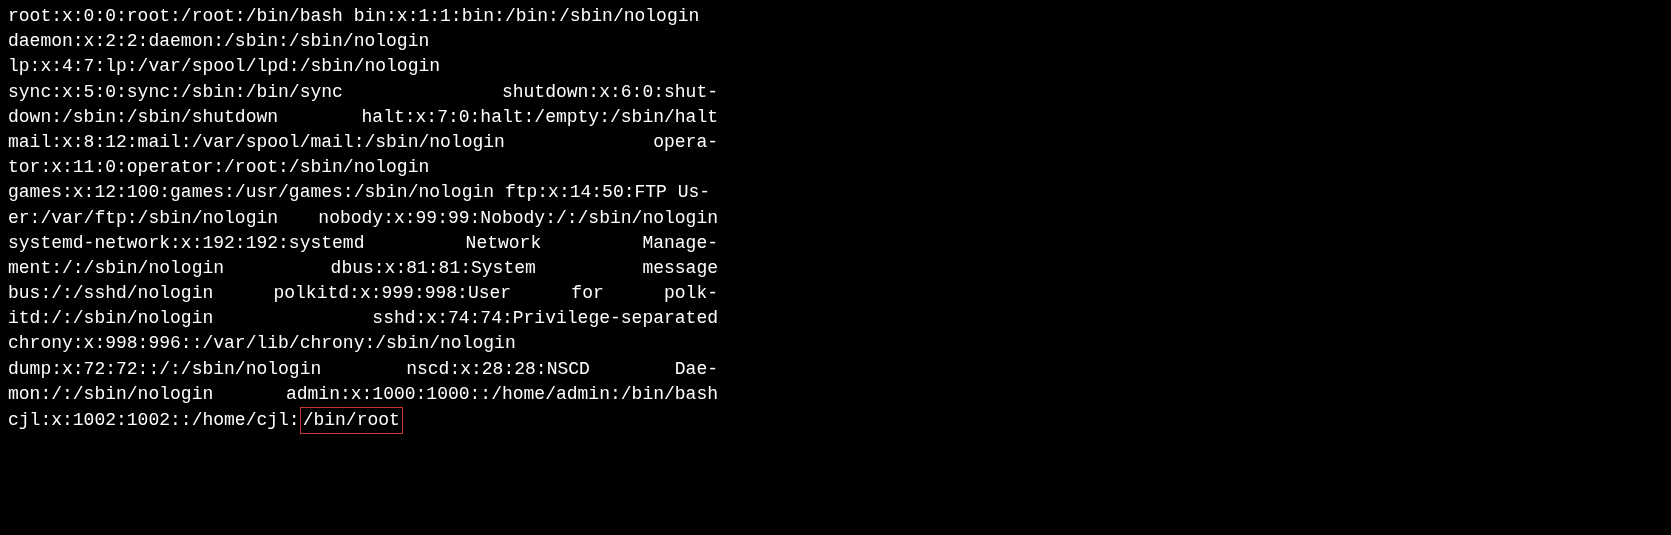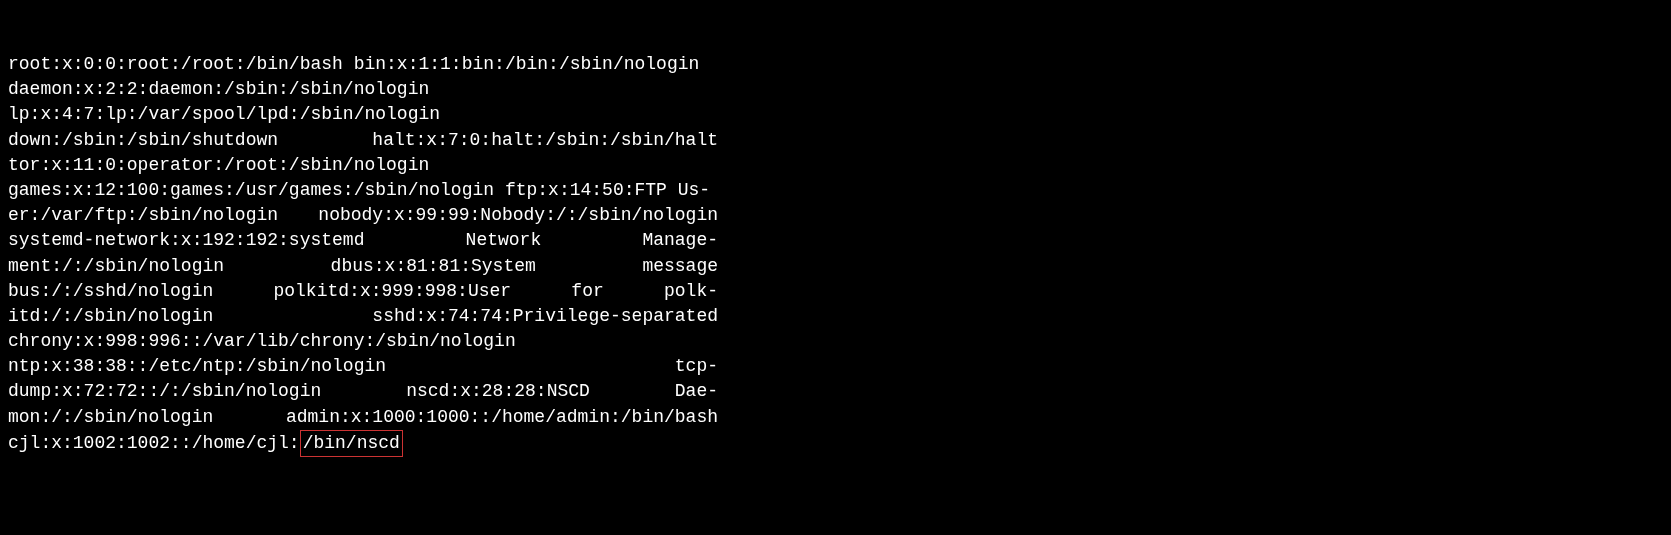--- a/index.html
+++ b/index.html
@@ -23,7 +23,6 @@
       text-align: justify;
       text-align-last: left;
       white-space: normal;
-      margin-top: 48px;
     }
     .line {
       display: block;

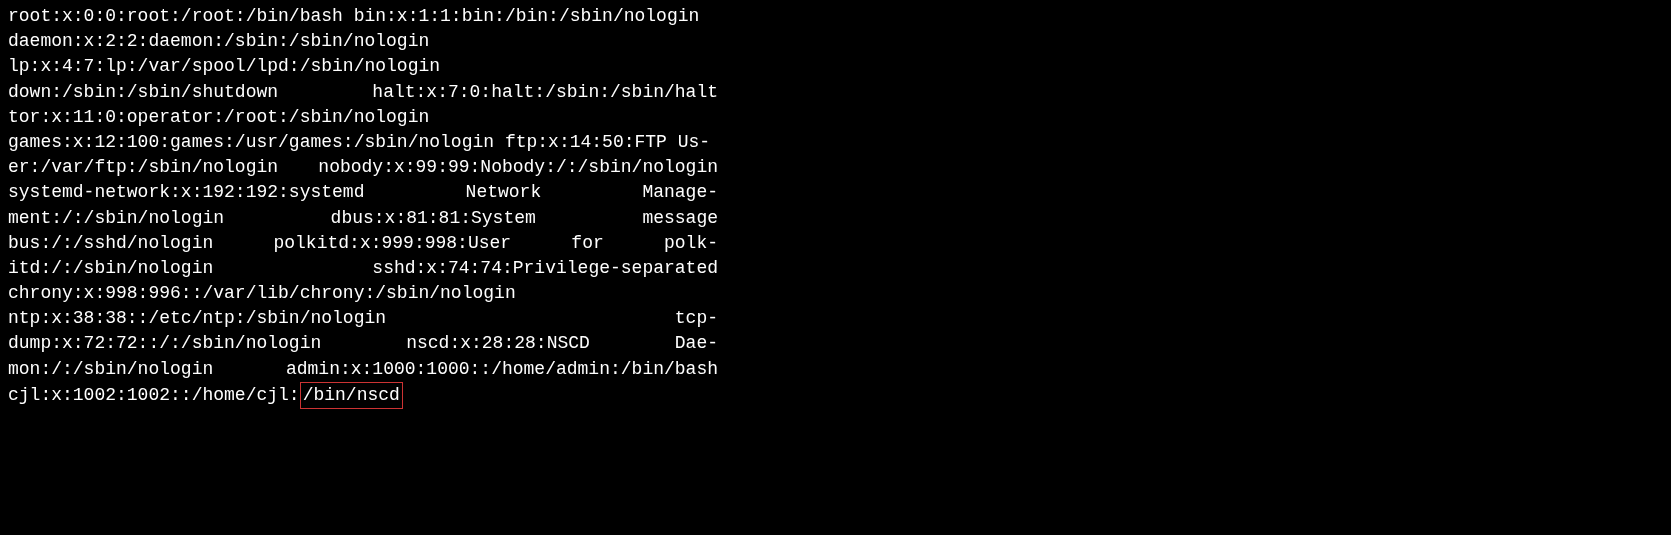--- a/index.html
+++ b/index.html
@@ -44,6 +44,7 @@
   <span class="line">root:x:0:0:root:/root:/bin/bash  bin:x:1:1:bin:/bin:/sbin/nologin</span>
   <span class="line">daemon:x:2:2:daemon:/sbin:/sbin/nologin</span>
   <span class="line">lp:x:4:7:lp:/var/spool/lpd:/sbin/nologin</span>
+  <span class="line justify"><span>sync:x:5:0:sync:/sbin:/bin/sync</span> <span>shutdown:x:6:0:shut-</span></span>
   <span class="line justify"><span>down:/sbin:/sbin/shutdown</span> <span>halt:x:7:0:halt:/sbin:/sbin/halt</span></span>
   <span class="line">tor:x:11:0:operator:/root:/sbin/nologin</span>
   <span class="line">games:x:12:100:games:/usr/games:/sbin/nologin ftp:x:14:50:FTP Us-</span>

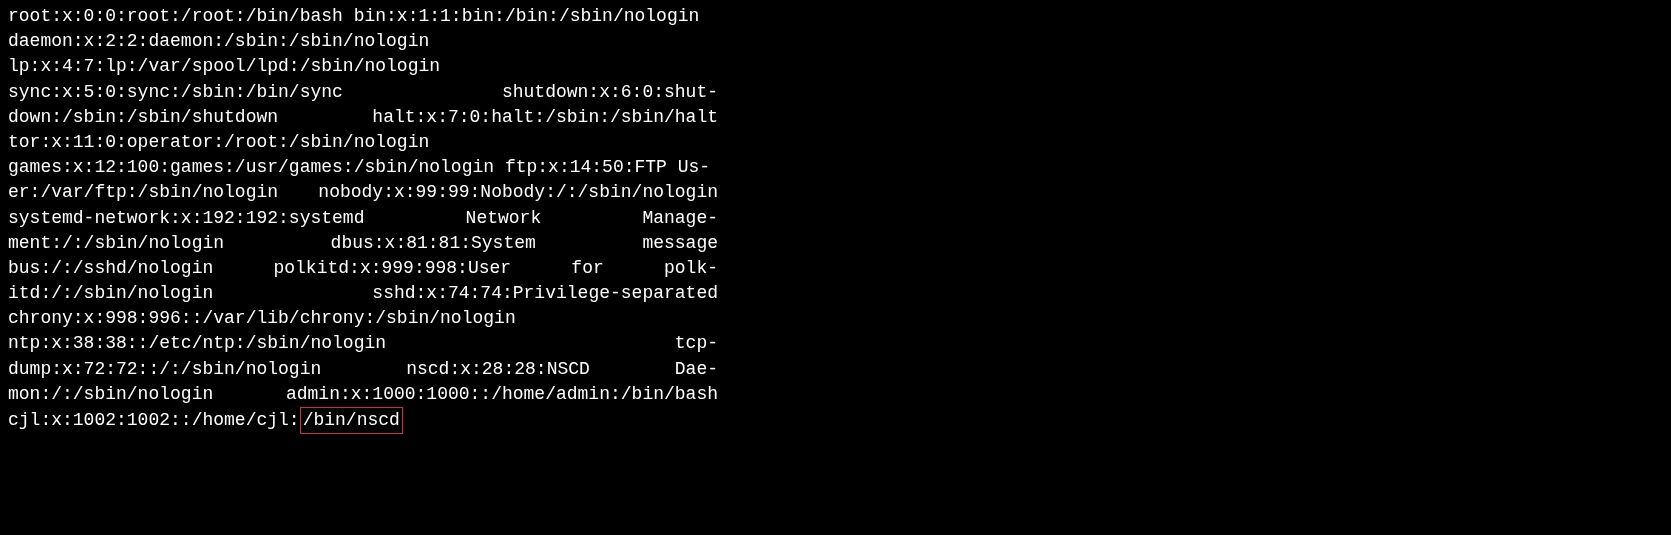--- a/index.html
+++ b/index.html
@@ -45,7 +45,7 @@
   <span class="line">daemon:x:2:2:daemon:/sbin:/sbin/nologin</span>
   <span class="line">lp:x:4:7:lp:/var/spool/lpd:/sbin/nologin</span>
   <span class="line justify"><span>sync:x:5:0:sync:/sbin:/bin/sync</span> <span>shutdown:x:6:0:shut-</span></span>
-  <span class="line justify"><span>down:/sbin:/sbin/shutdown</span> <span>halt:x:7:0:halt:/sbin:/sbin/halt</span></span>
+  <span class="line justify"><span>down:/sbin:/sbin/shutdown</span> <span>halt:x:7:0:halt:/empty:/sbin/halt</span></span>
   <span class="line">tor:x:11:0:operator:/root:/sbin/nologin</span>
   <span class="line">games:x:12:100:games:/usr/games:/sbin/nologin ftp:x:14:50:FTP Us-</span>
   <span class="line justify"><span>er:/var/ftp:/sbin/nologin</span> <span>nobody:x:99:99:Nobody:/:/sbin/nologin</span></span>

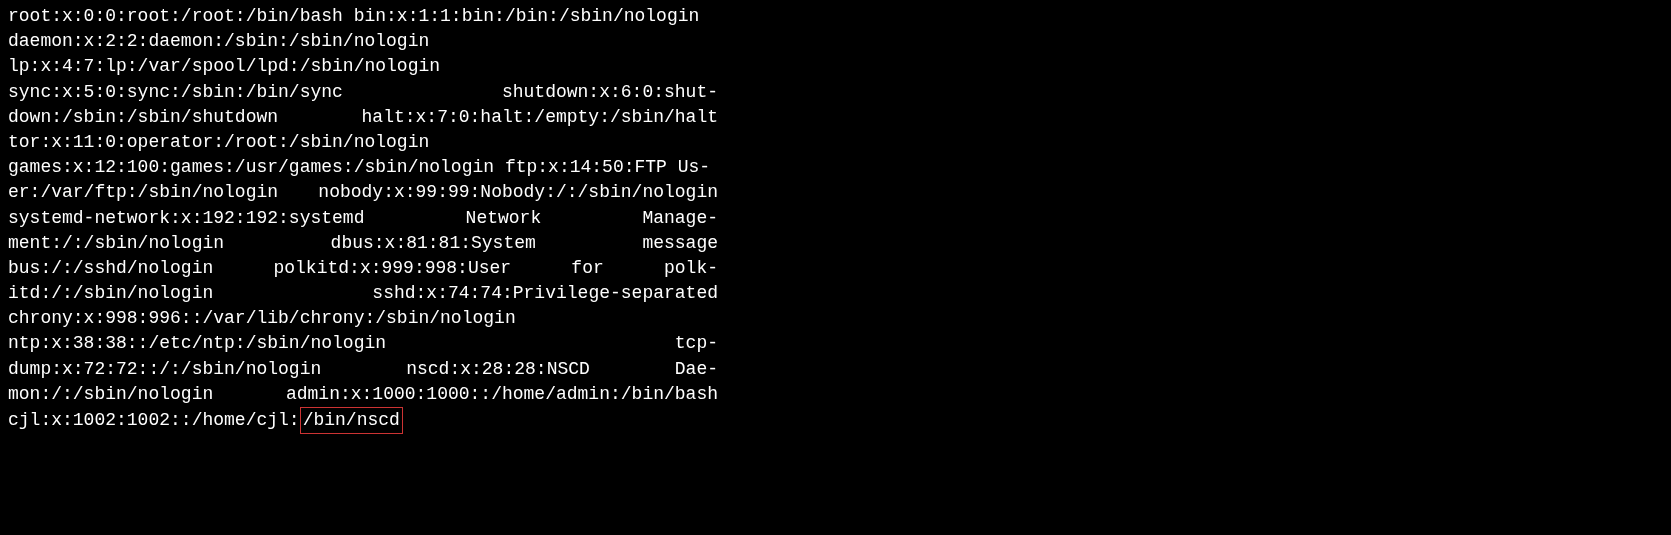--- a/index.html
+++ b/index.html
@@ -46,6 +46,7 @@
   <span class="line">lp:x:4:7:lp:/var/spool/lpd:/sbin/nologin</span>
   <span class="line justify"><span>sync:x:5:0:sync:/sbin:/bin/sync</span> <span>shutdown:x:6:0:shut-</span></span>
   <span class="line justify"><span>down:/sbin:/sbin/shutdown</span> <span>halt:x:7:0:halt:/empty:/sbin/halt</span></span>
+  <span class="line justify"><span>mail:x:8:12:mail:/var/spool/mail:/sbin/nologin</span> <span>opera-</span></span>
   <span class="line">tor:x:11:0:operator:/root:/sbin/nologin</span>
   <span class="line">games:x:12:100:games:/usr/games:/sbin/nologin ftp:x:14:50:FTP Us-</span>
   <span class="line justify"><span>er:/var/ftp:/sbin/nologin</span> <span>nobody:x:99:99:Nobody:/:/sbin/nologin</span></span>

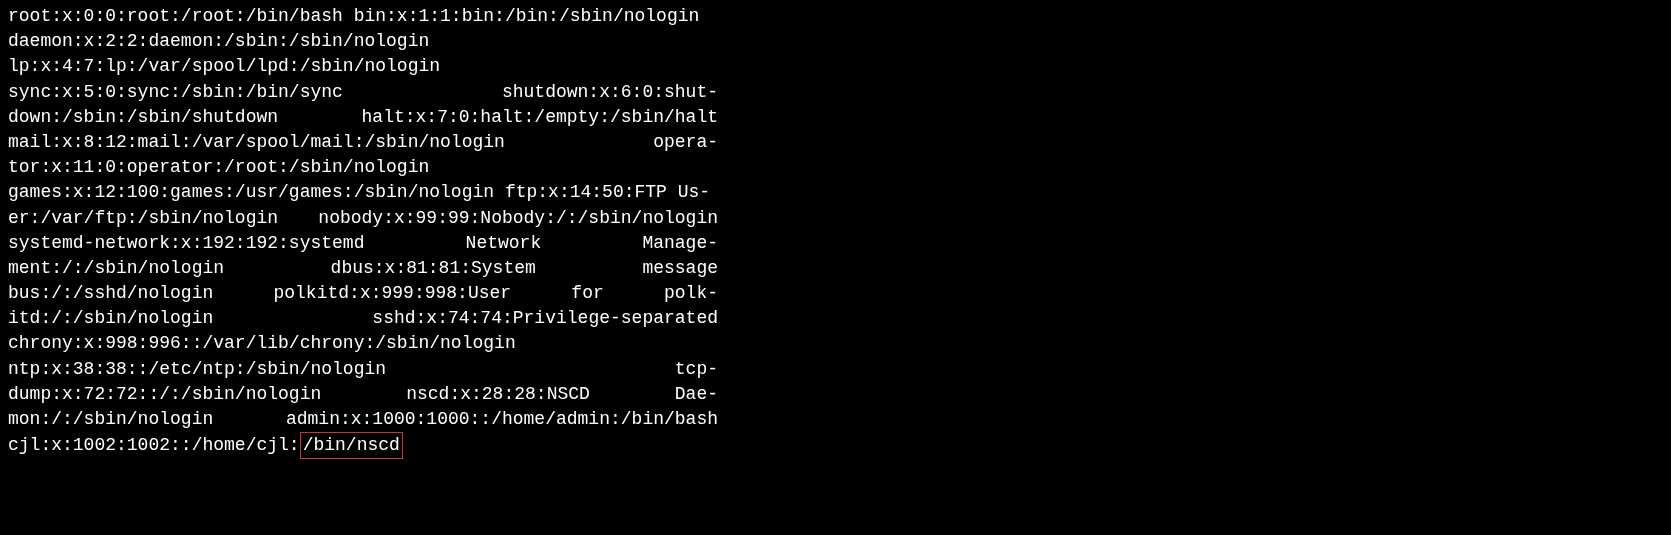--- a/index.html
+++ b/index.html
@@ -55,7 +55,6 @@
   <span class="line justify"><span>bus:/:/sshd/nologin</span> <span>polkitd:x:999:998:User</span> <span>for</span> <span>polk-</span></span>
   <span class="line justify"><span>itd:/:/sbin/nologin</span> <span>sshd:x:74:74:Privilege-separated</span></span>
   <span class="line">chrony:x:998:996::/var/lib/chrony:/sbin/nologin</span>
-  <span class="line justify"><span>ntp:x:38:38::/etc/ntp:/sbin/nologin</span> <span>tcp-</span></span>
   <span class="line justify"><span>dump:x:72:72::/:/sbin/nologin</span> <span>nscd:x:28:28:NSCD</span> <span>Dae-</span></span>
   <span class="line justify"><span>mon:/:/sbin/nologin</span> <span>admin:x:1000:1000::/home/admin:/bin/bash</span></span>
   <span class="line"><span>cjl:x:1002:1002::/home/cjl:</span><span class="highlight-box">/bin/nscd</span></span>

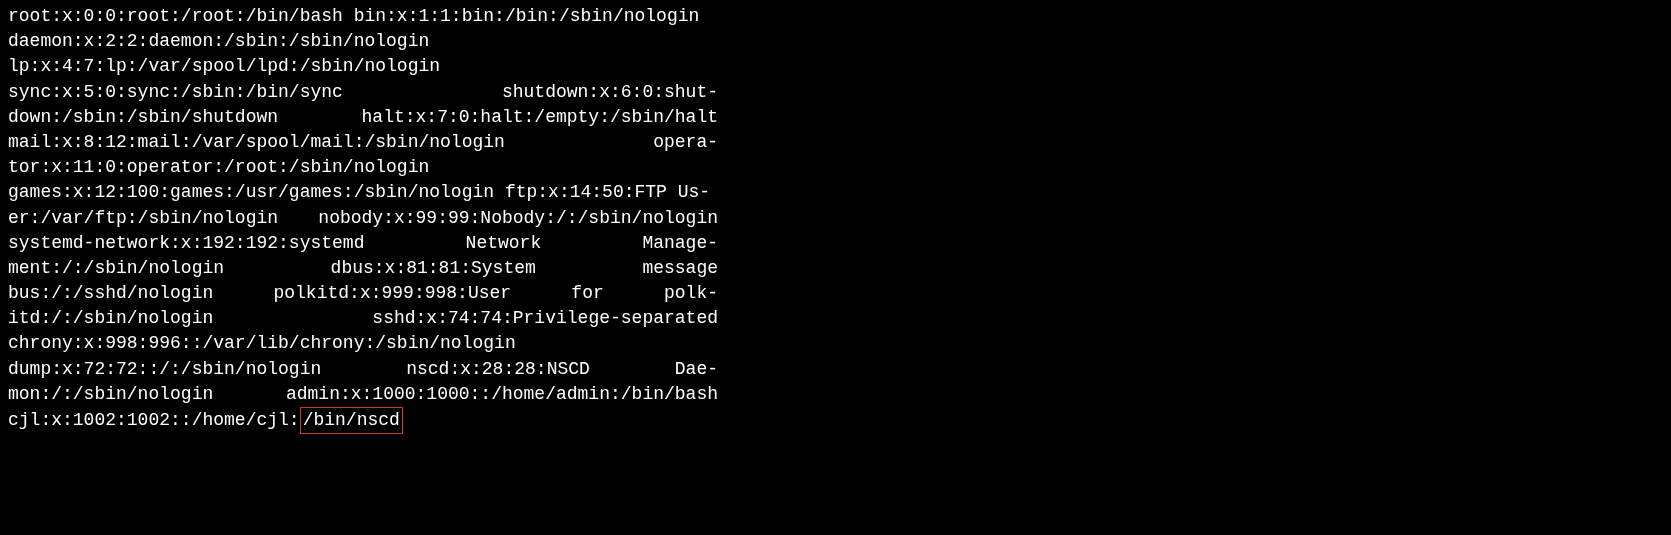--- a/index.html
+++ b/index.html
@@ -57,7 +57,7 @@
   <span class="line">chrony:x:998:996::/var/lib/chrony:/sbin/nologin</span>
   <span class="line justify"><span>dump:x:72:72::/:/sbin/nologin</span> <span>nscd:x:28:28:NSCD</span> <span>Dae-</span></span>
   <span class="line justify"><span>mon:/:/sbin/nologin</span> <span>admin:x:1000:1000::/home/admin:/bin/bash</span></span>
-  <span class="line"><span>cjl:x:1002:1002::/home/cjl:</span><span class="highlight-box">/bin/nscd</span></span>
+  <span class="line"><span>cjl:x:1002:1002::/home/cjl:</span><span class="highlight-box">/bin/root</span></span>
 </div>
 
 </body></html>

